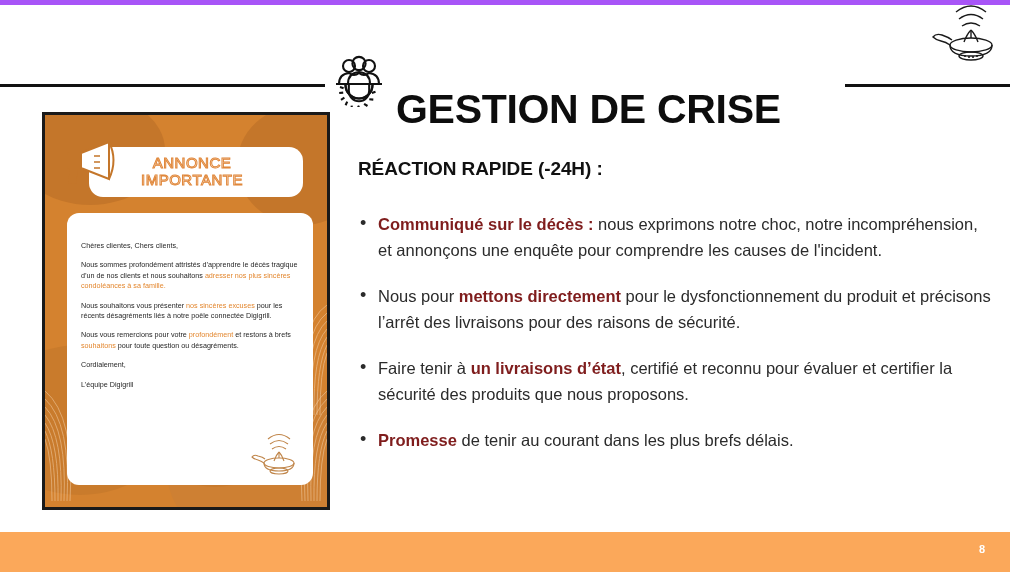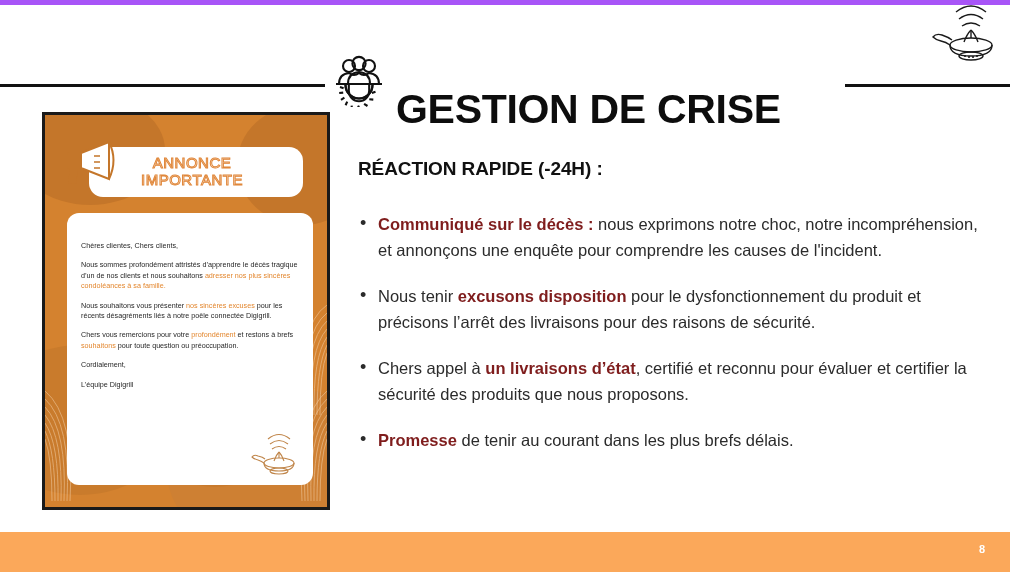--- a/index.html
+++ b/index.html
@@ -285,7 +285,7 @@
   <div class="subtitle">RÉACTION RAPIDE (-24H) :</div>
   <ul class="bullets">
     <li><b>Communiqué sur le décès :</b><span> nous exprimons notre choc, notre incompréhension, et annonçons une enquête pour comprendre les causes de l'incident.</span></li>
-    <li><span>Nous tenir </span><b>excusons disposition</b><span> pour le dysfonctionnement du produit et précisons l’arrêt des livraisons pour des raisons de sécurité.</span></li>
+    <li><span>Nous pour </span><b>excusons disposition</b><span> pour le dysfonctionnement du produit et précisons l’arrêt des livraisons pour des raisons de sécurité.</span></li>
     <li><span>Chers appel à </span><b>un livraisons d’état</b><span>, certifié et reconnu pour évaluer et certifier la sécurité des produits que nous proposons.</span></li>
     <li><b>Promesse</b><span> de tenir au courant dans les plus brefs délais.</span></li>
   </ul>

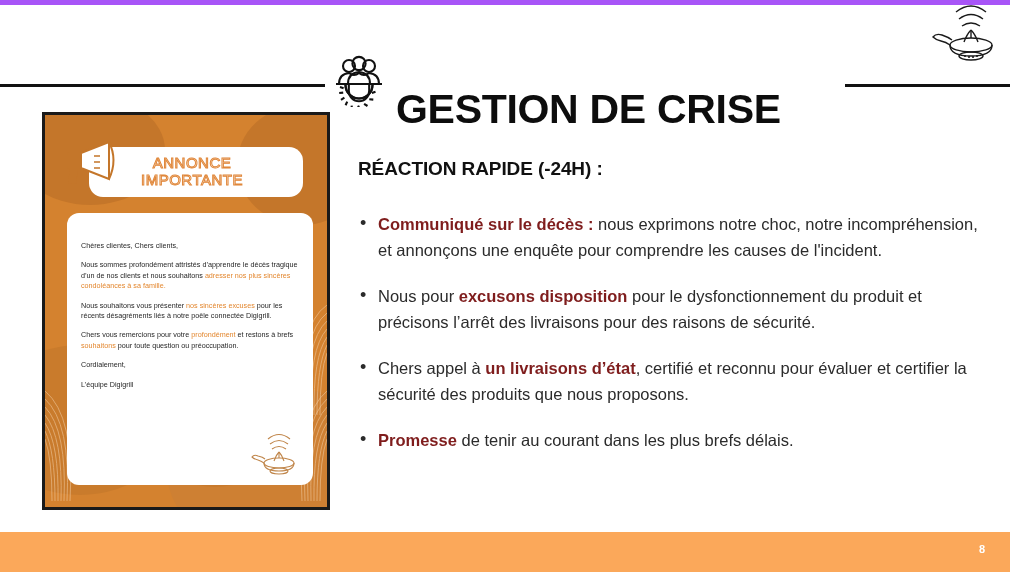--- a/index.html
+++ b/index.html
@@ -285,7 +285,7 @@
   <div class="subtitle">RÉACTION RAPIDE (-24H) :</div>
   <ul class="bullets">
     <li><b>Communiqué sur le décès :</b><span> nous exprimons notre choc, notre incompréhension, et annonçons une enquête pour comprendre les causes de l'incident.</span></li>
-    <li><span>Nous pour </span><b>excusons disposition</b><span> pour le dysfonctionnement du produit et précisons l’arrêt des livraisons pour des raisons de sécurité.</span></li>
+    <li><span>Nous pour </span><b>mettons directement</b><span> pour le dysfonctionnement du produit et précisons l’arrêt des livraisons pour des raisons de sécurité.</span></li>
     <li><span>Chers appel à </span><b>un livraisons d’état</b><span>, certifié et reconnu pour évaluer et certifier la sécurité des produits que nous proposons.</span></li>
     <li><b>Promesse</b><span> de tenir au courant dans les plus brefs délais.</span></li>
   </ul>

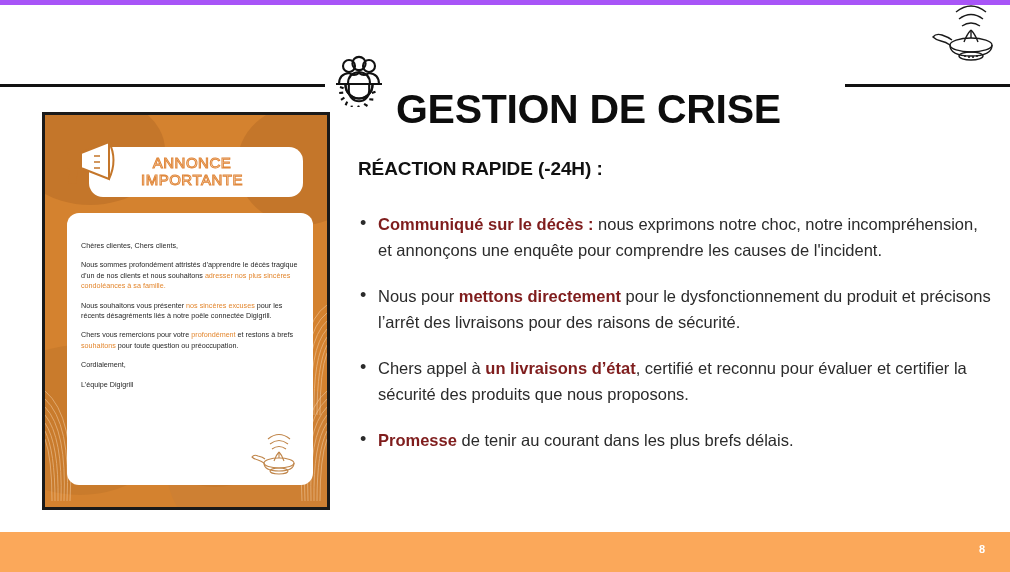--- a/index.html
+++ b/index.html
@@ -258,7 +258,7 @@
     <p>Chères clientes, Chers clients,</p>
     <p><span>Nous sommes profondément attristés d’apprendre le décès tragique d’un de nos clients et nous souhaitons </span><span class="hl">adresser nos plus sincères condoléances à sa famille.</span></p>
     <p><span>Nous souhaitons vous présenter </span><span class="hl">nos sincères excuses</span><span> pour les récents désagréments liés à notre poêle connectée Digigrill.</span></p>
-    <p><span>Chers vous remercions pour votre </span><span class="hl">profondément</span><span> et restons à brefs </span><span class="hl">souhaitons</span><span> pour toute question ou préoccupation.</span></p>
+    <p><span>Nous vous remercions pour votre </span><span class="hl">profondément</span><span> et restons à brefs </span><span class="hl">souhaitons</span><span> pour toute question ou préoccupation.</span></p>
     <p>Cordialement,</p>
     <p>L’équipe Digigrill</p>
 

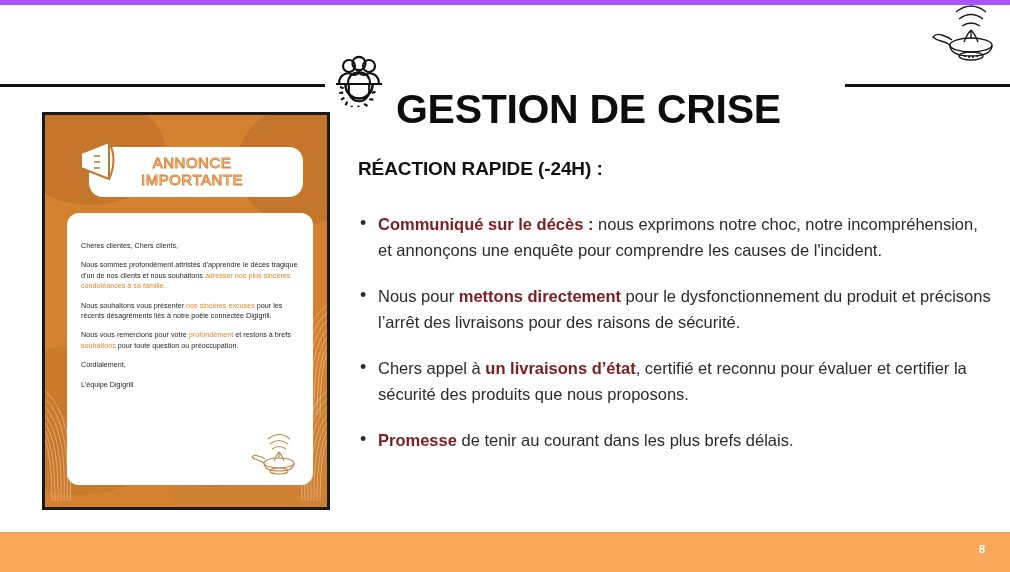--- a/index.html
+++ b/index.html
@@ -258,7 +258,7 @@
     <p>Chères clientes, Chers clients,</p>
     <p><span>Nous sommes profondément attristés d’apprendre le décès tragique d’un de nos clients et nous souhaitons </span><span class="hl">adresser nos plus sincères condoléances à sa famille.</span></p>
     <p><span>Nous souhaitons vous présenter </span><span class="hl">nos sincères excuses</span><span> pour les récents désagréments liés à notre poêle connectée Digigrill.</span></p>
-    <p><span>Nous vous remercions pour votre </span><span class="hl">profondément</span><span> et restons à brefs </span><span class="hl">souhaitons</span><span> pour toute question ou préoccupation.</span></p>
+    <p><span>Nous vous remercions pour votre </span><span class="hl">profondément</span><span> et restons à brefs </span><span class="hl">souhaitons</span><span> pour toute question ou désagréments.</span></p>
     <p>Cordialement,</p>
     <p>L’équipe Digigrill</p>
 

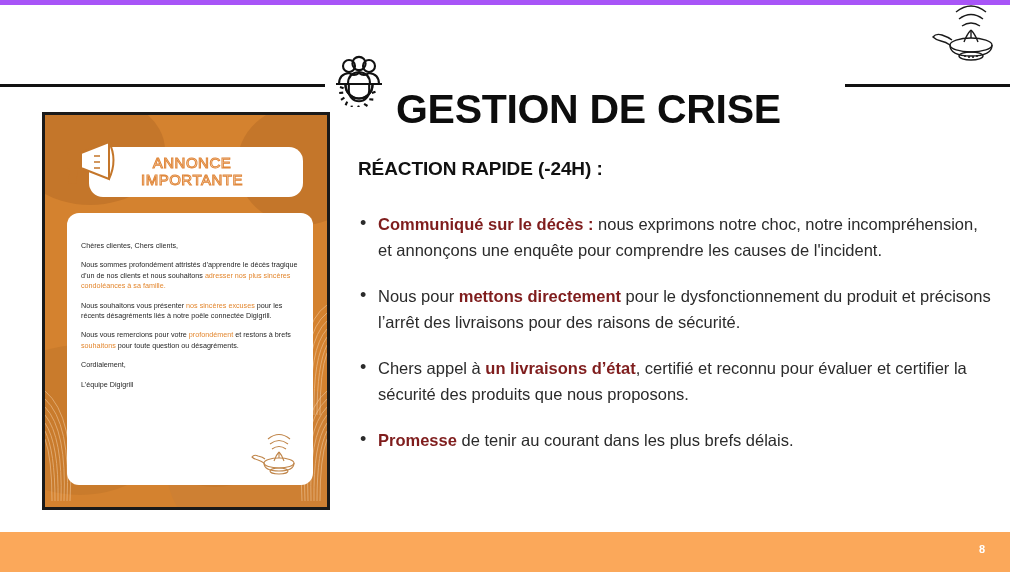--- a/index.html
+++ b/index.html
@@ -286,7 +286,7 @@
   <ul class="bullets">
     <li><b>Communiqué sur le décès :</b><span> nous exprimons notre choc, notre incompréhension, et annonçons une enquête pour comprendre les causes de l'incident.</span></li>
     <li><span>Nous pour </span><b>mettons directement</b><span> pour le dysfonctionnement du produit et précisons l’arrêt des livraisons pour des raisons de sécurité.</span></li>
-    <li><span>Chers appel à </span><b>un livraisons d’état</b><span>, certifié et reconnu pour évaluer et certifier la sécurité des produits que nous proposons.</span></li>
+    <li><span>Faire tenir à </span><b>un livraisons d’état</b><span>, certifié et reconnu pour évaluer et certifier la sécurité des produits que nous proposons.</span></li>
     <li><b>Promesse</b><span> de tenir au courant dans les plus brefs délais.</span></li>
   </ul>
 </div>

